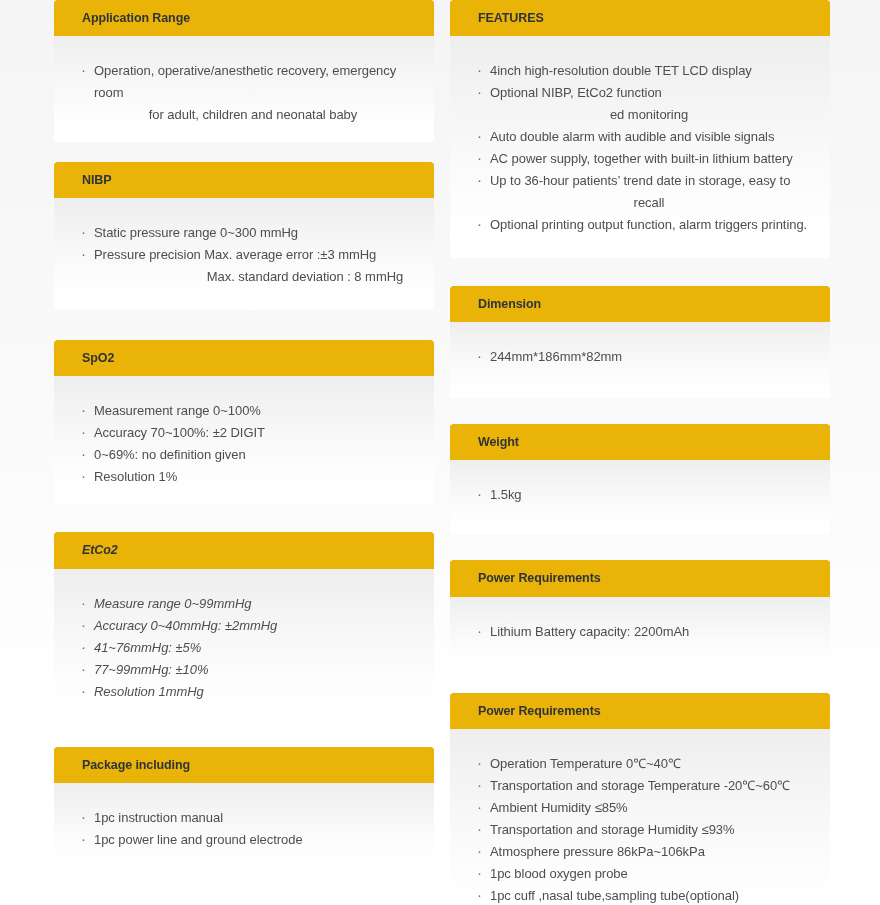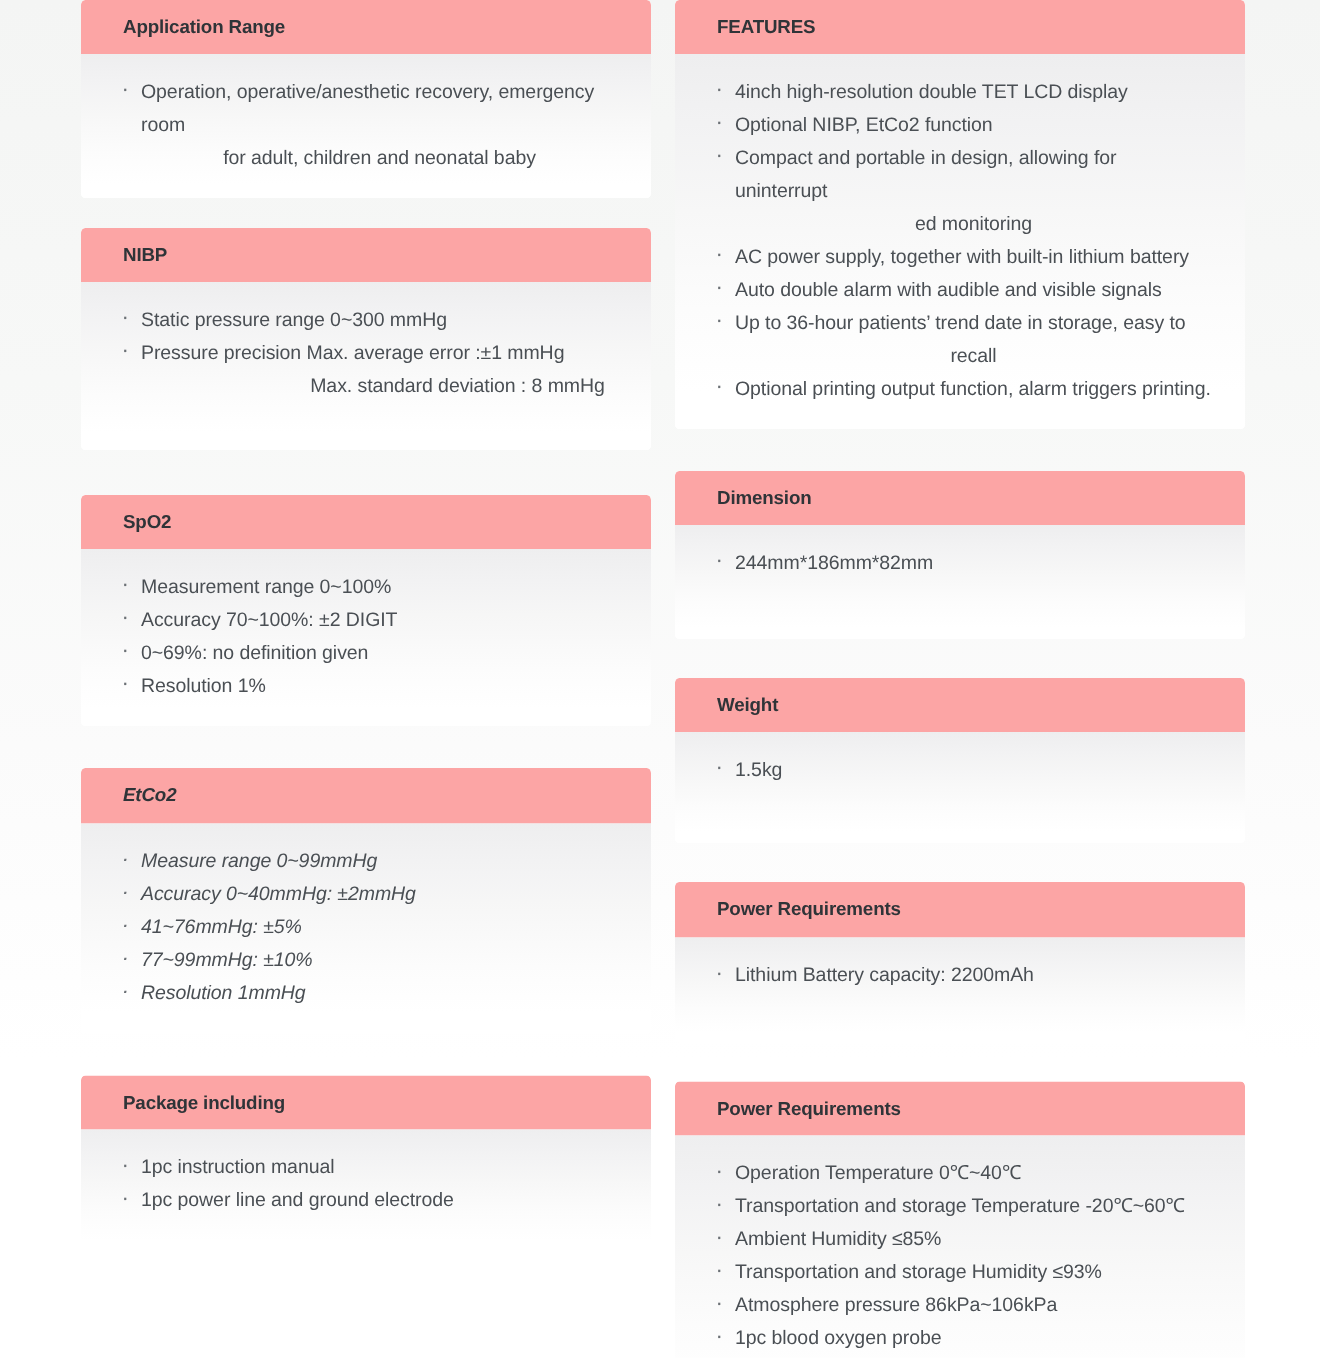--- a/index.html
+++ b/index.html
@@ -41,7 +41,7 @@
   }
 
   .card-header {
-    background: #fca5a5;
+    background: #eab308;
     padding: 9px 0 9px 28px;
     font-size: 12.5px;
     font-weight: bold;

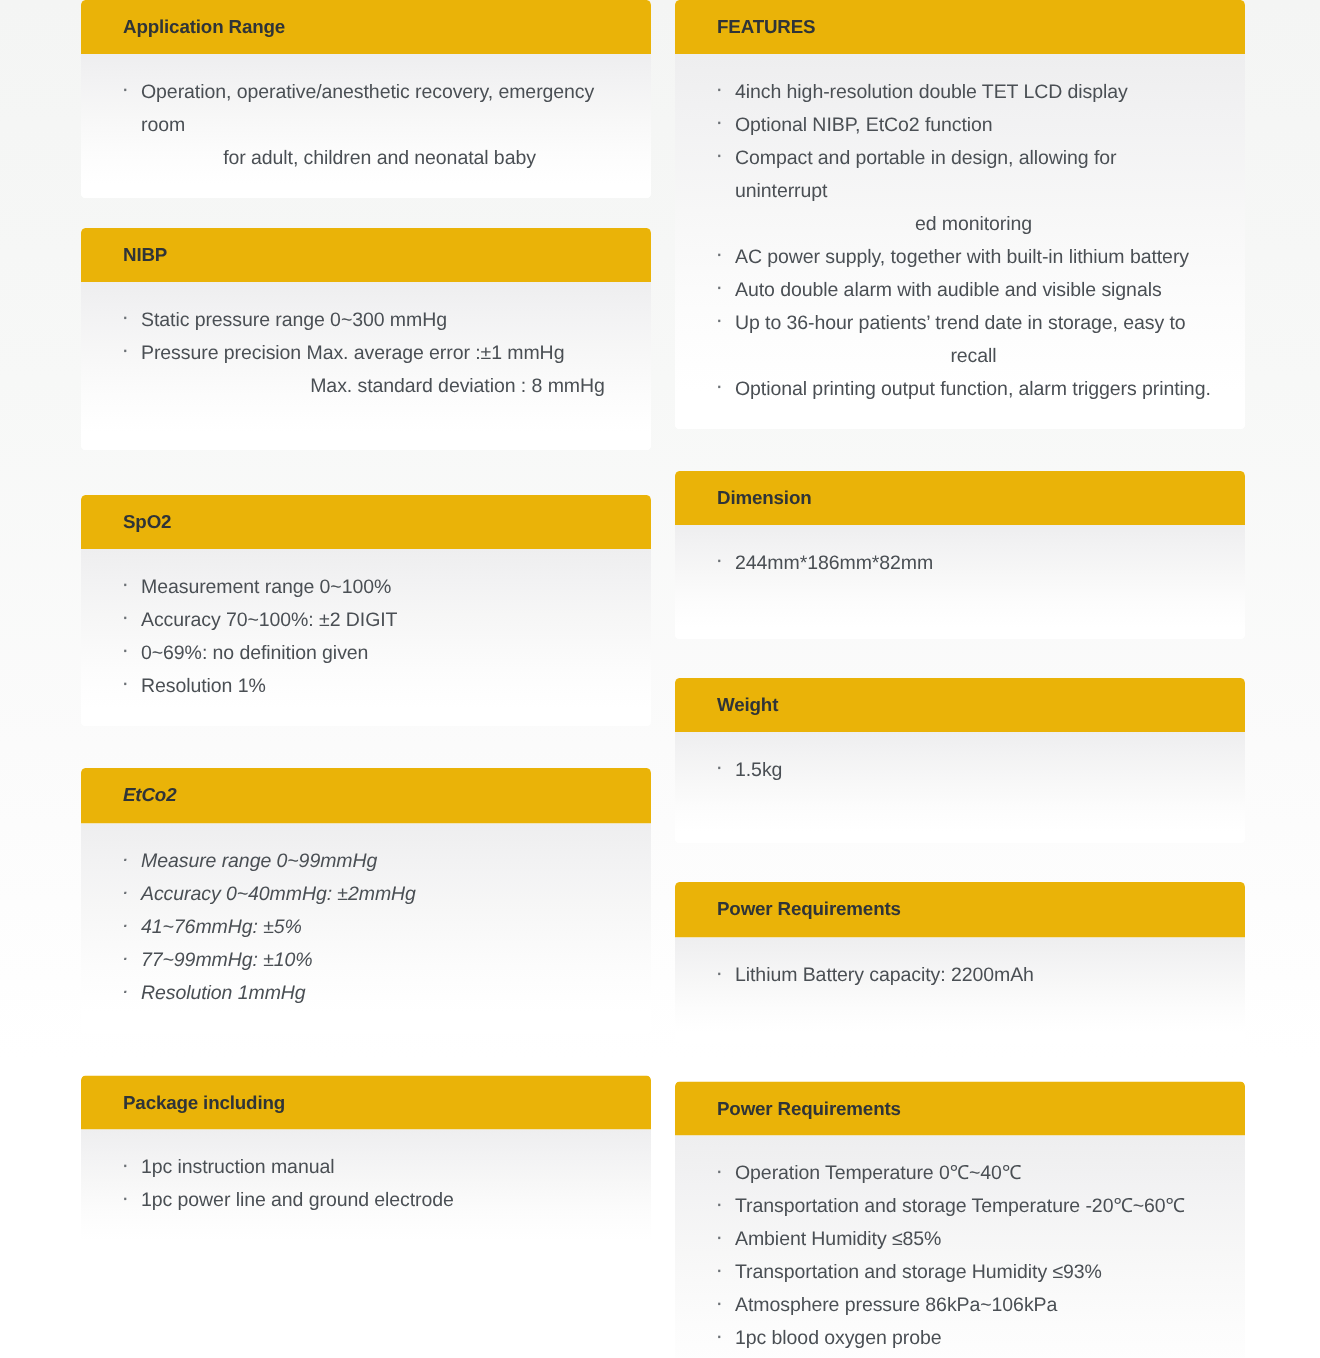--- a/index.html
+++ b/index.html
@@ -53,7 +53,7 @@
 
   .card-body {
     background: linear-gradient(180deg, #eeeeef 0%, #f2f2f3 18%, #f7f7f7 42%, #fcfcfc 68%, #ffffff 90%);
-    padding: 14px 22px 16px 26px;
+    padding: 24px 22px 16px 26px;
   }
 
   .spec-list {

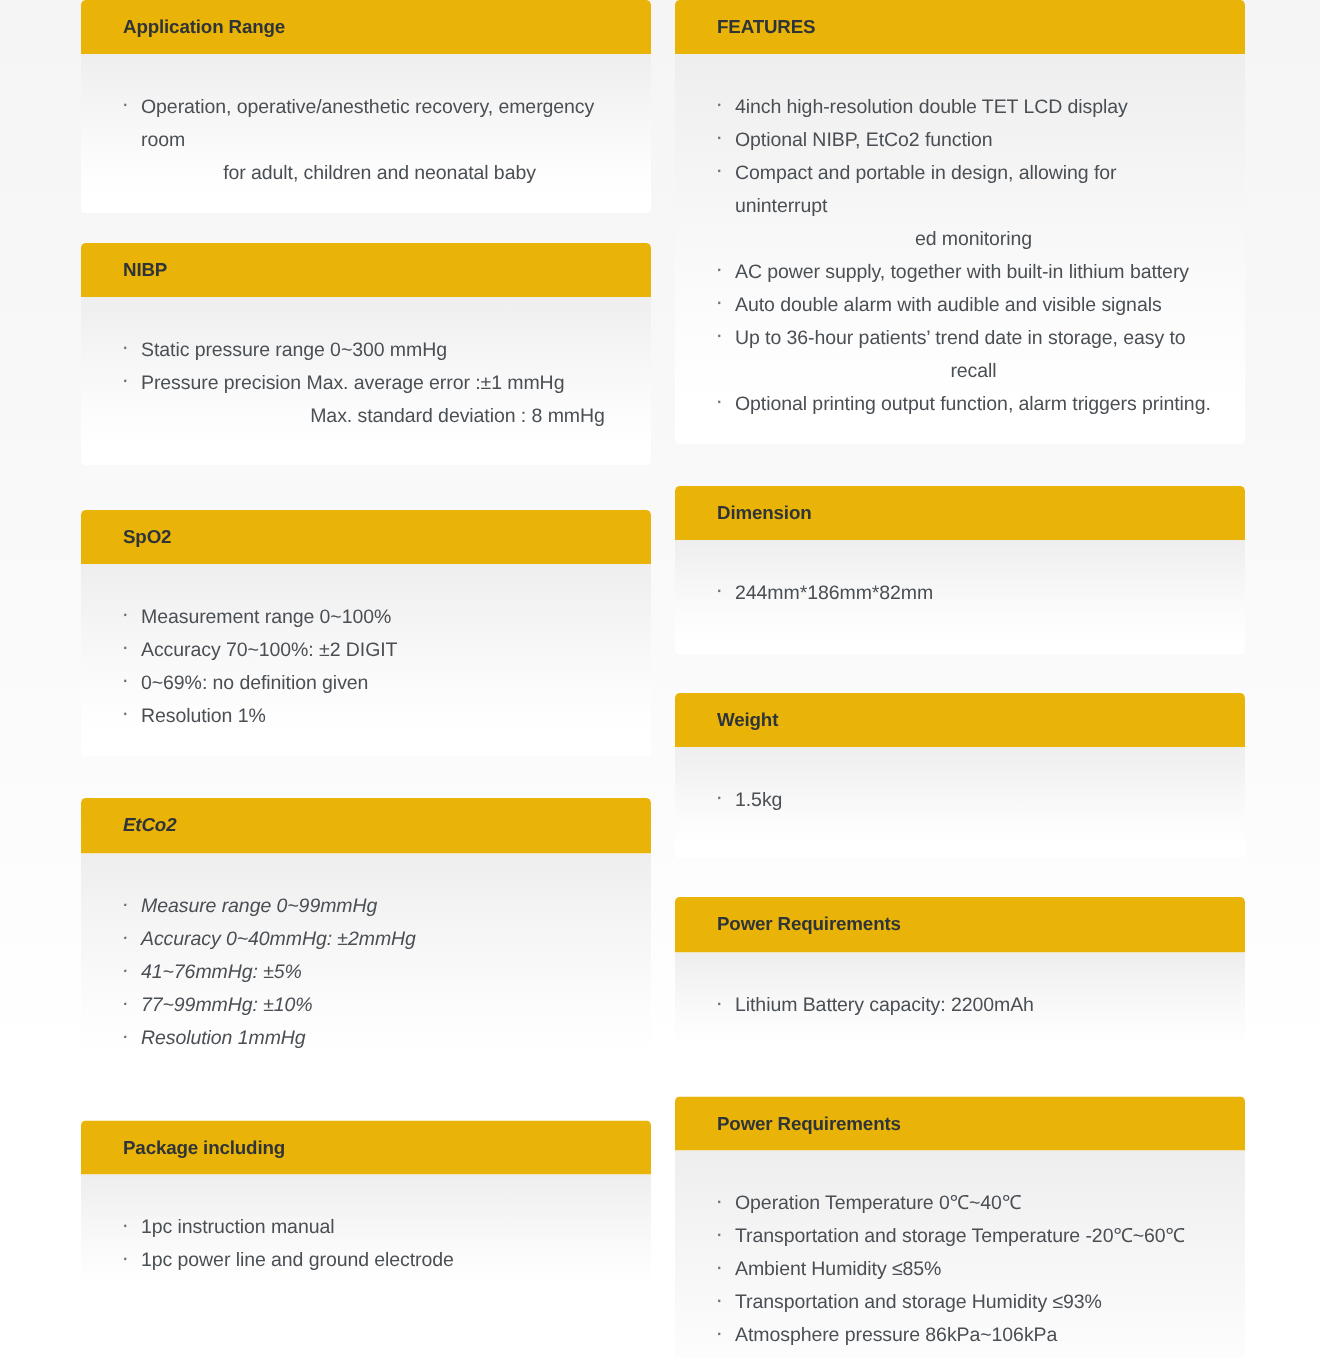--- a/index.html
+++ b/index.html
@@ -149,7 +149,6 @@
           <ul class="spec-list">
             <li>4inch high-resolution double TET LCD display</li>
             <li>Optional NIBP, EtCo2 function</li>
-            <li>Compact and portable in design, allowing for uninterrupt</li>
             <li class="no-bullet">ed monitoring</li>
             <li>AC power supply, together with built-in lithium battery</li>
             <li>Auto double alarm with audible and visible signals</li>

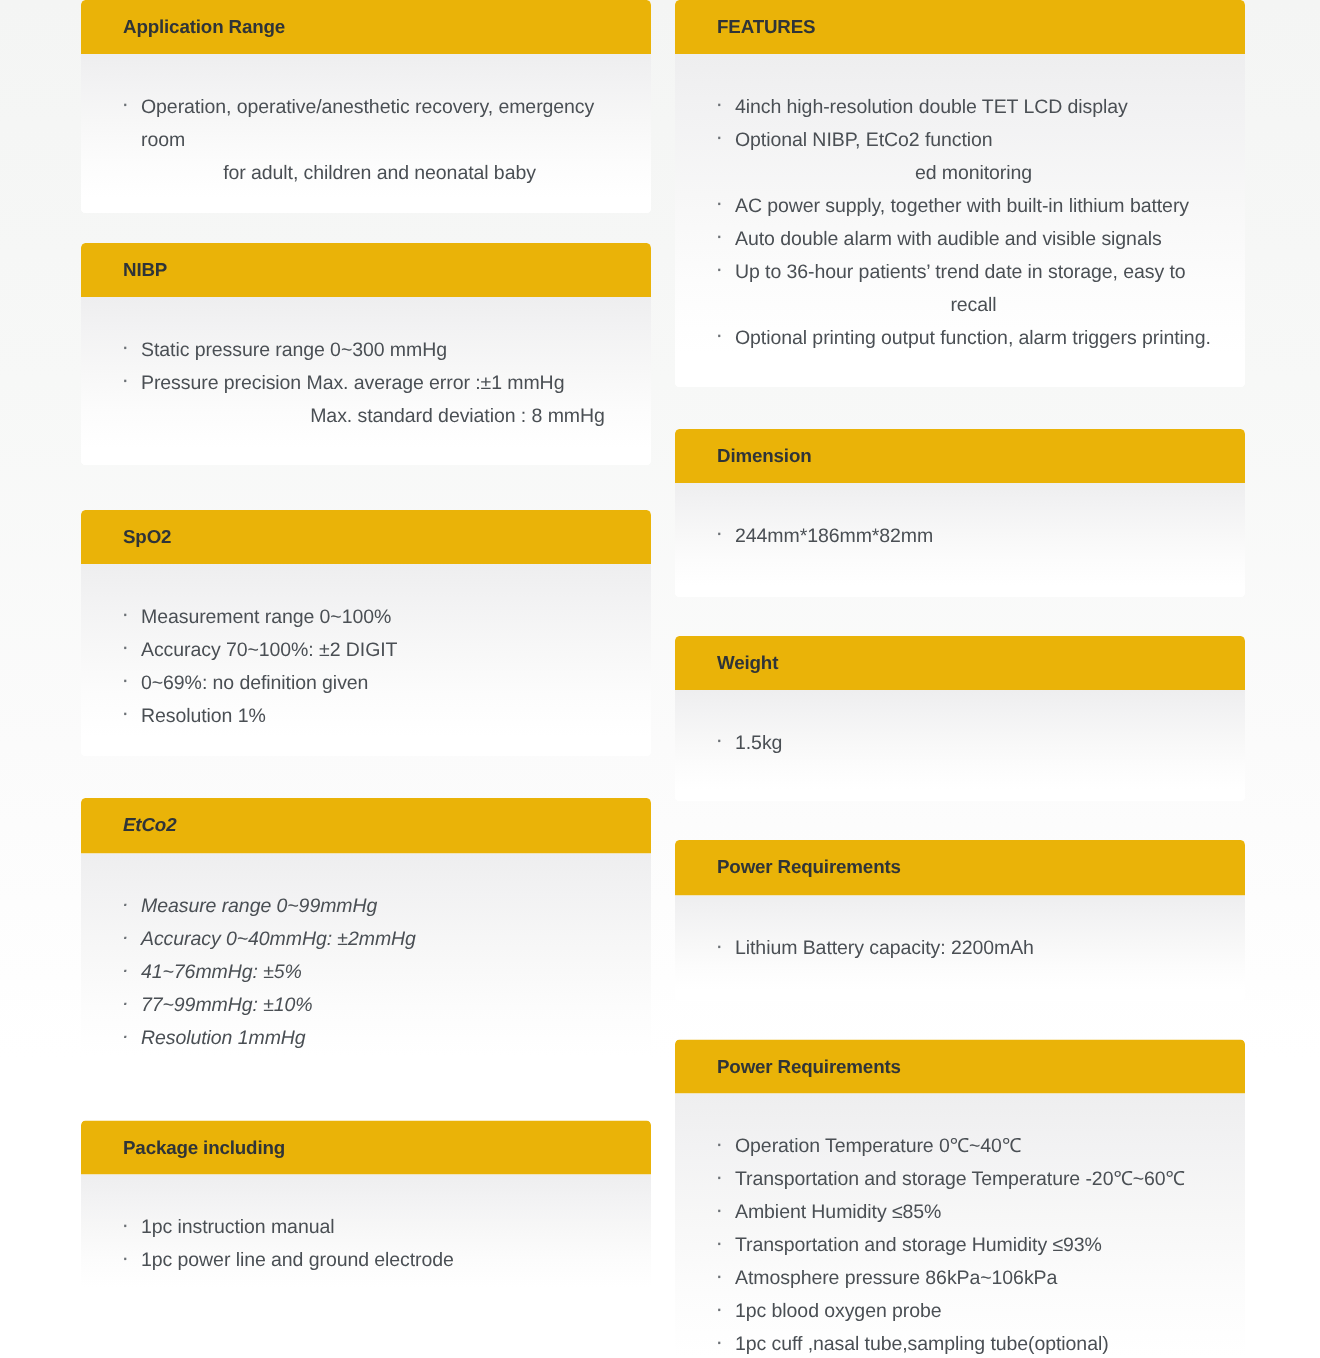--- a/index.html
+++ b/index.html
@@ -150,8 +150,8 @@
             <li>4inch high-resolution double TET LCD display</li>
             <li>Optional NIBP, EtCo2 function</li>
             <li class="no-bullet">ed monitoring</li>
+            <li>Auto double alarm with audible and visible signals</li>
             <li>AC power supply, together with built-in lithium battery</li>
-            <li>Auto double alarm with audible and visible signals</li>
             <li>Up to 36-hour patients’ trend date in storage, easy to</li>
             <li class="no-bullet">recall</li>
             <li>Optional printing output function, alarm triggers printing.</li>

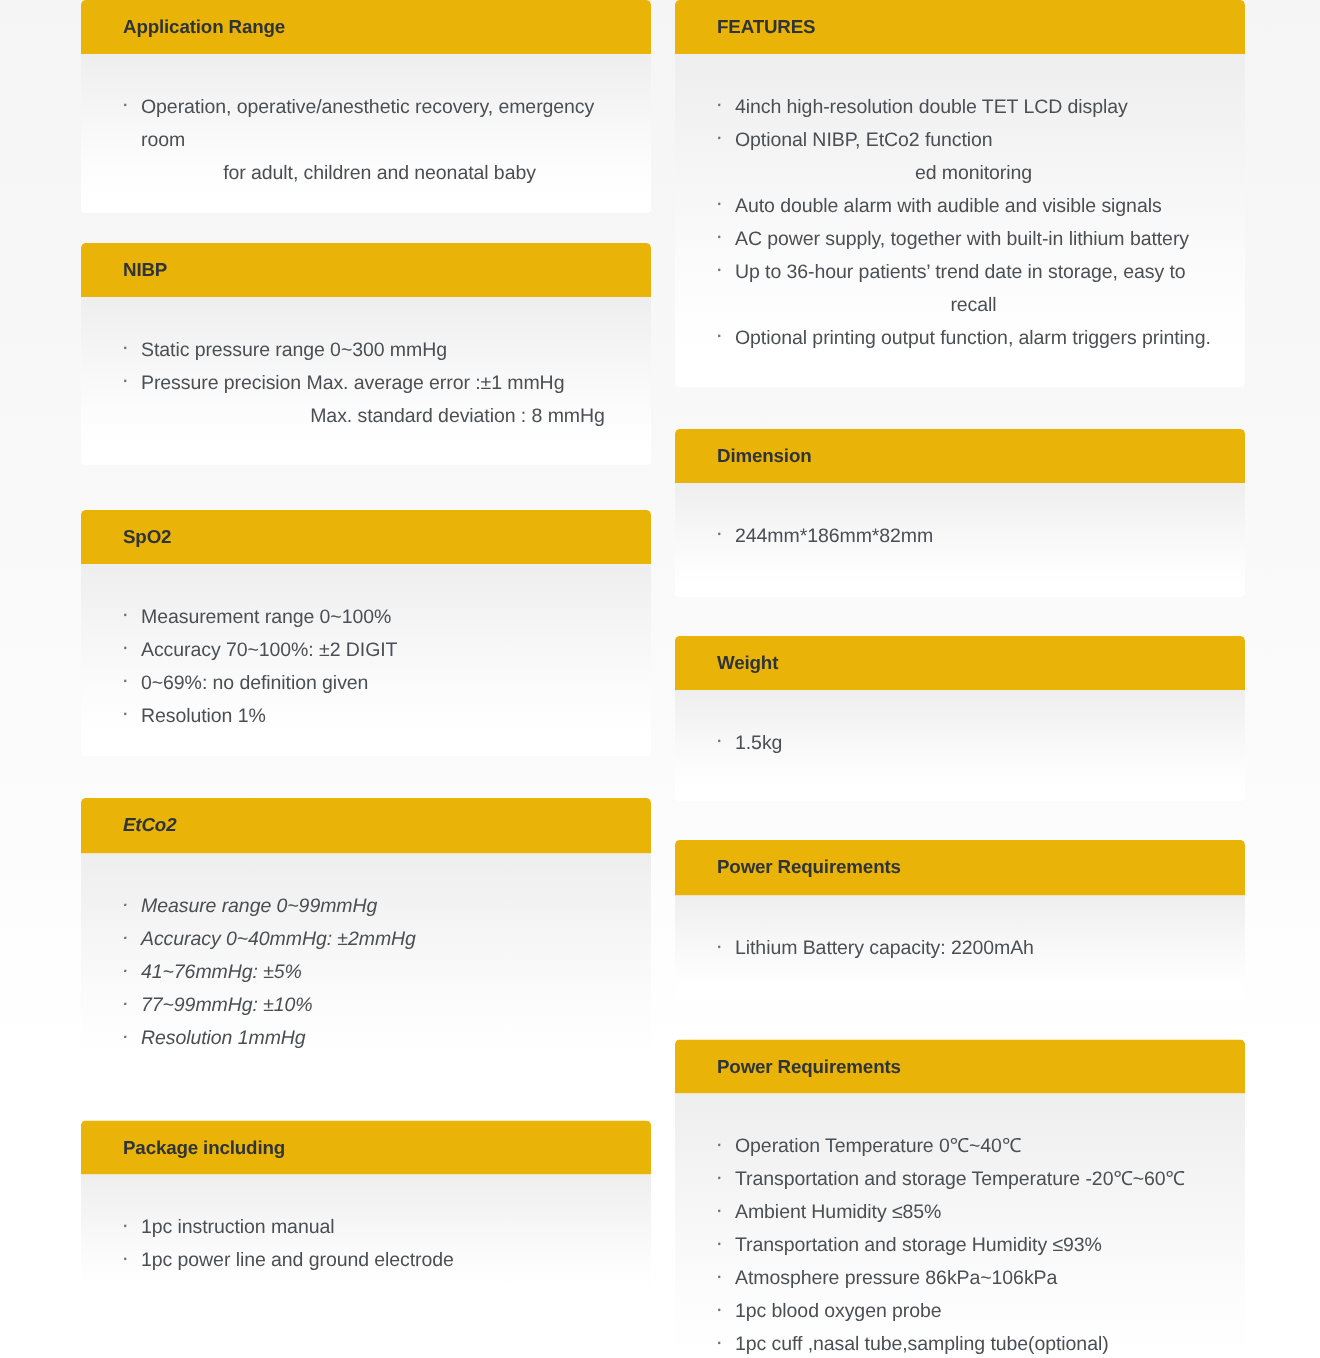--- a/index.html
+++ b/index.html
@@ -104,7 +104,7 @@
         <div class="card-body" style="min-height: 112px;">
           <ul class="spec-list">
             <li>Static pressure range 0~300 mmHg</li>
-            <li>Pressure precision Max. average error :±1 mmHg</li>
+            <li>Pressure precision Max. average error :±3 mmHg</li>
             <li class="indented no-bullet">Max. standard deviation : 8 mmHg</li>
           </ul>
         </div>

